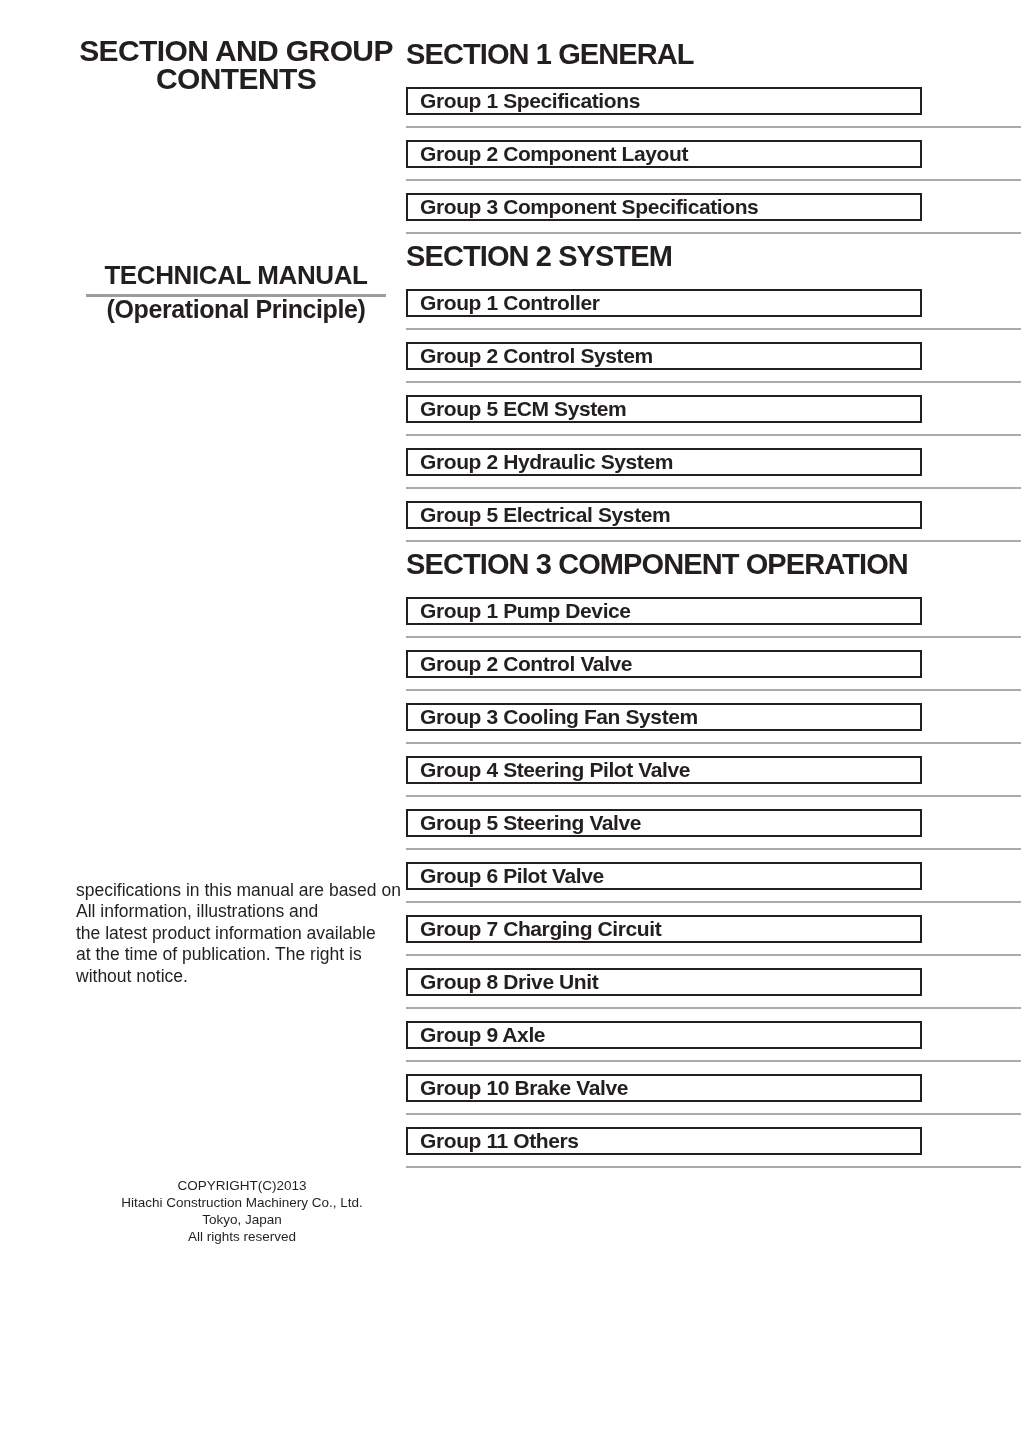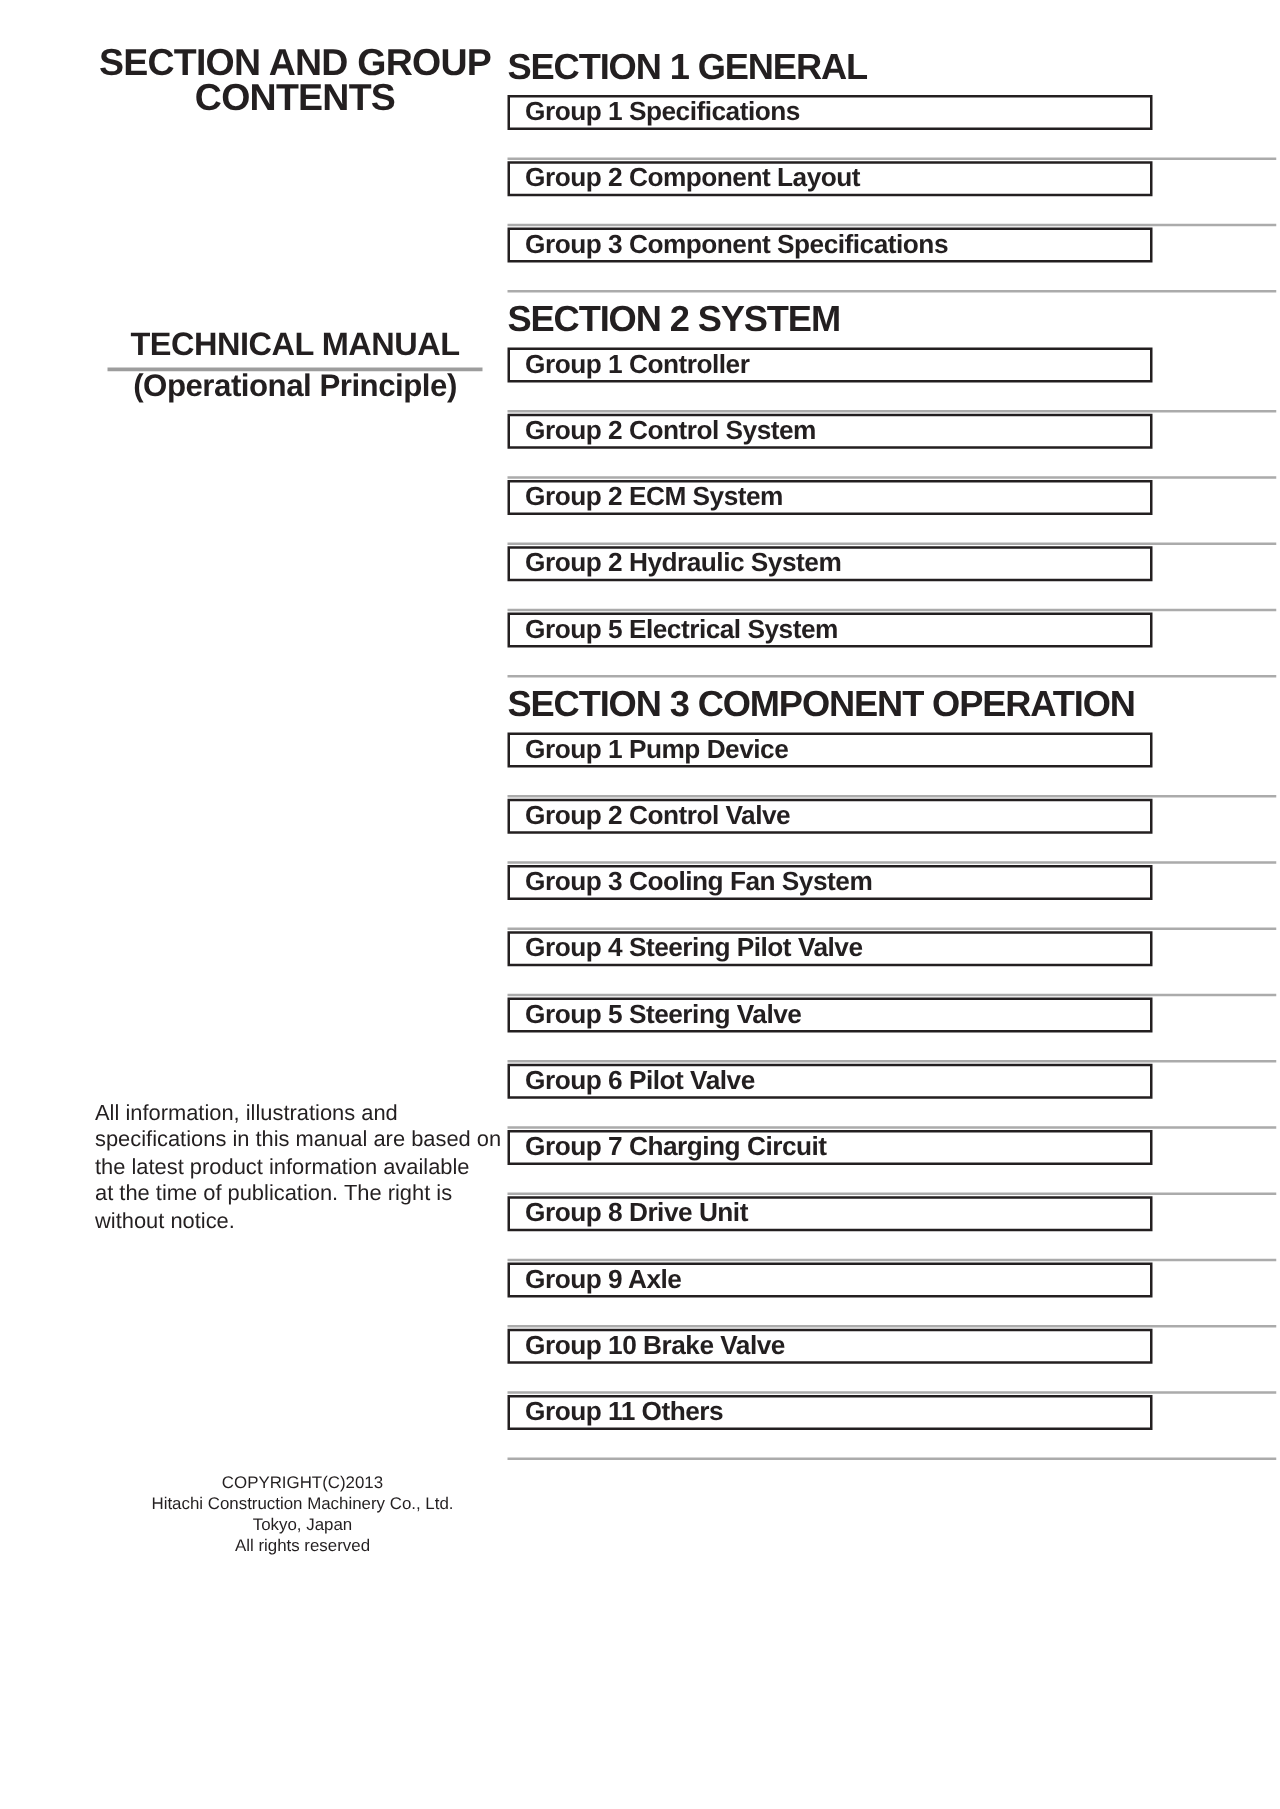--- a/index.html
+++ b/index.html
@@ -39,7 +39,7 @@
   }
   .toc-section:not(:first-child) { margin-top:11px; }
   .group-row {
-    display:flex; align-items:flex-start; height:49px; margin-bottom:4px;
+    display:flex; align-items:center; height:49px; margin-bottom:4px;
     position:relative;
   }
   .group-row::after {

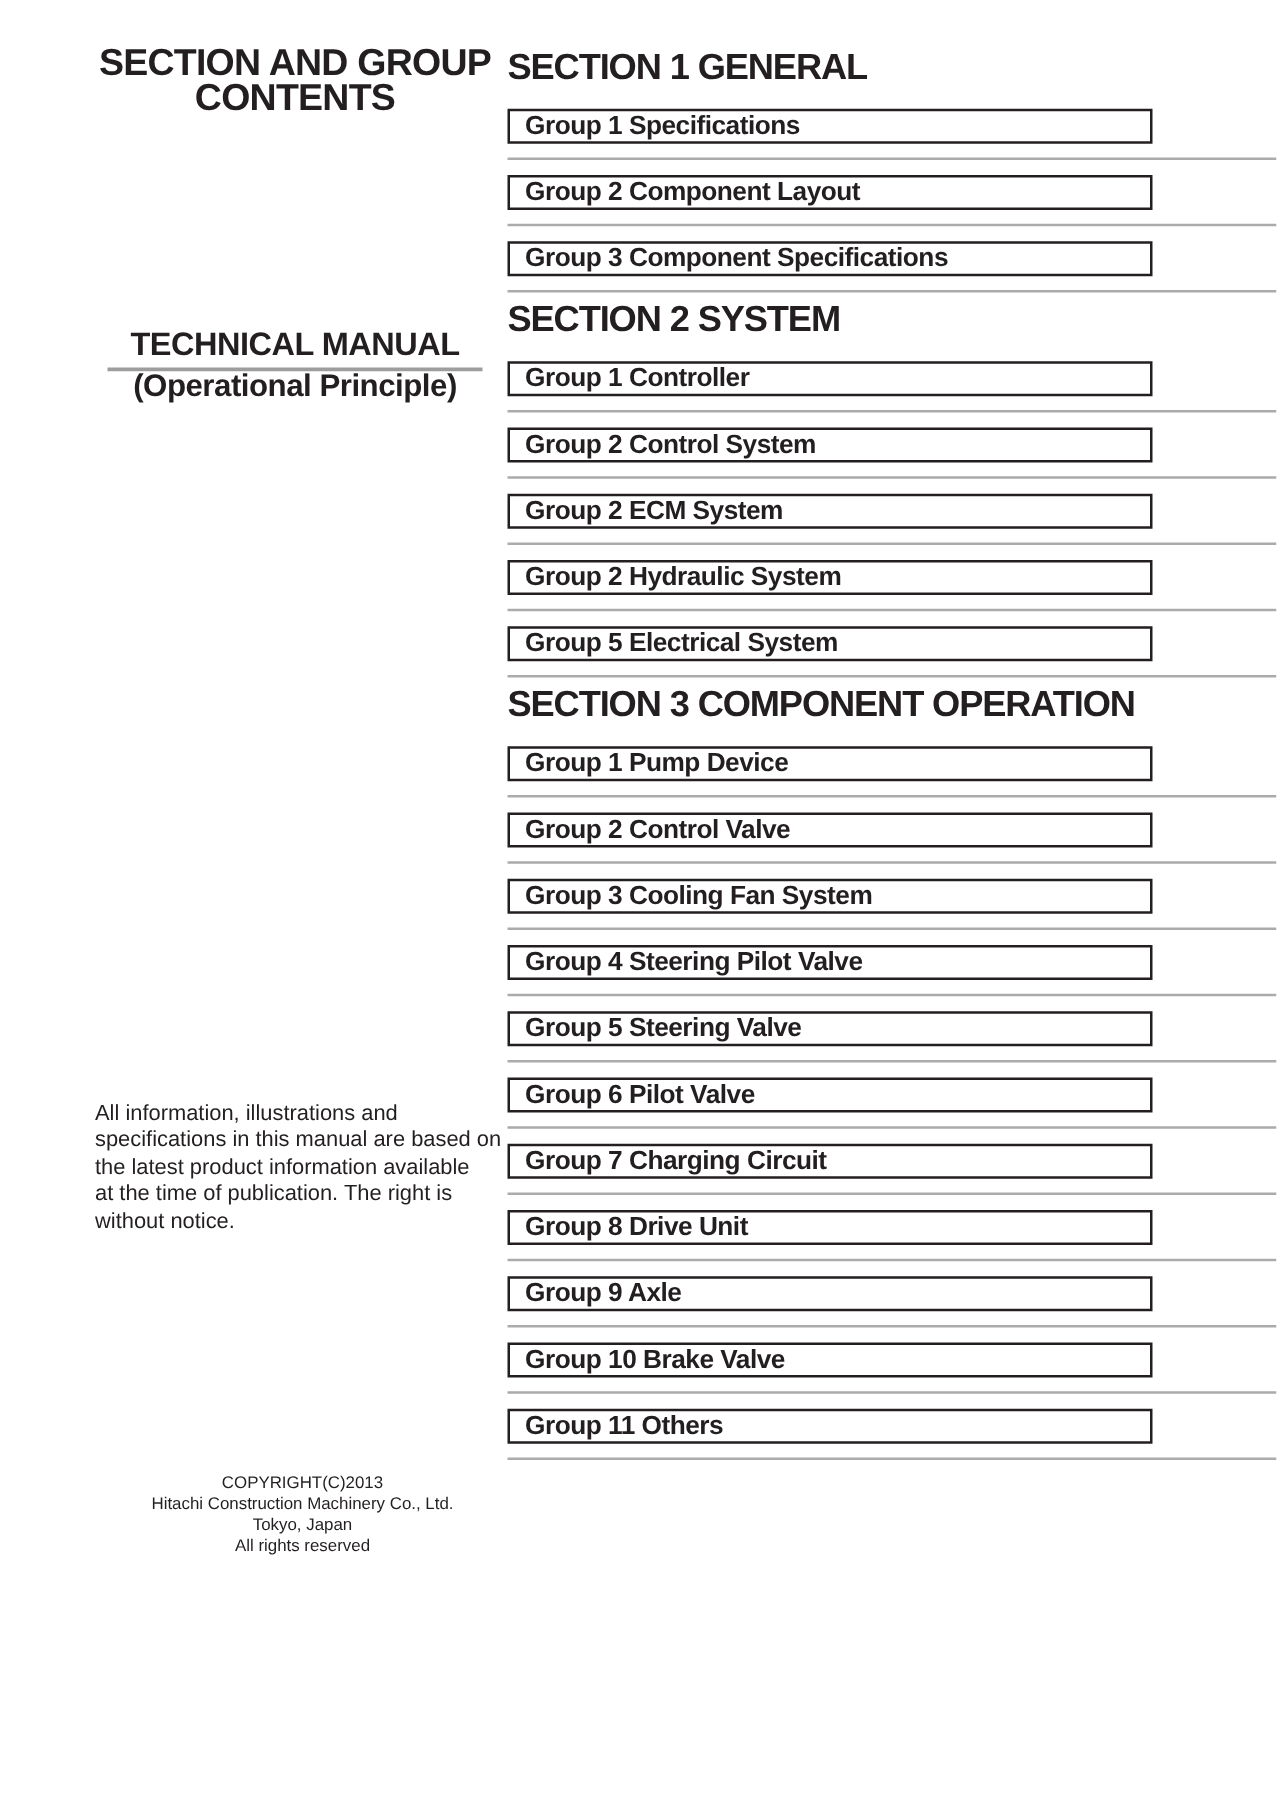--- a/index.html
+++ b/index.html
@@ -129,7 +129,7 @@
 
   <div class="group-row">
     <div class="group-cell">
-      <span class="group-label">Group 2 ECM System</span>
+      <span class="group-label">Group 5 ECM System</span>
     </div>
     <div class="group-tab"></div>
   </div>

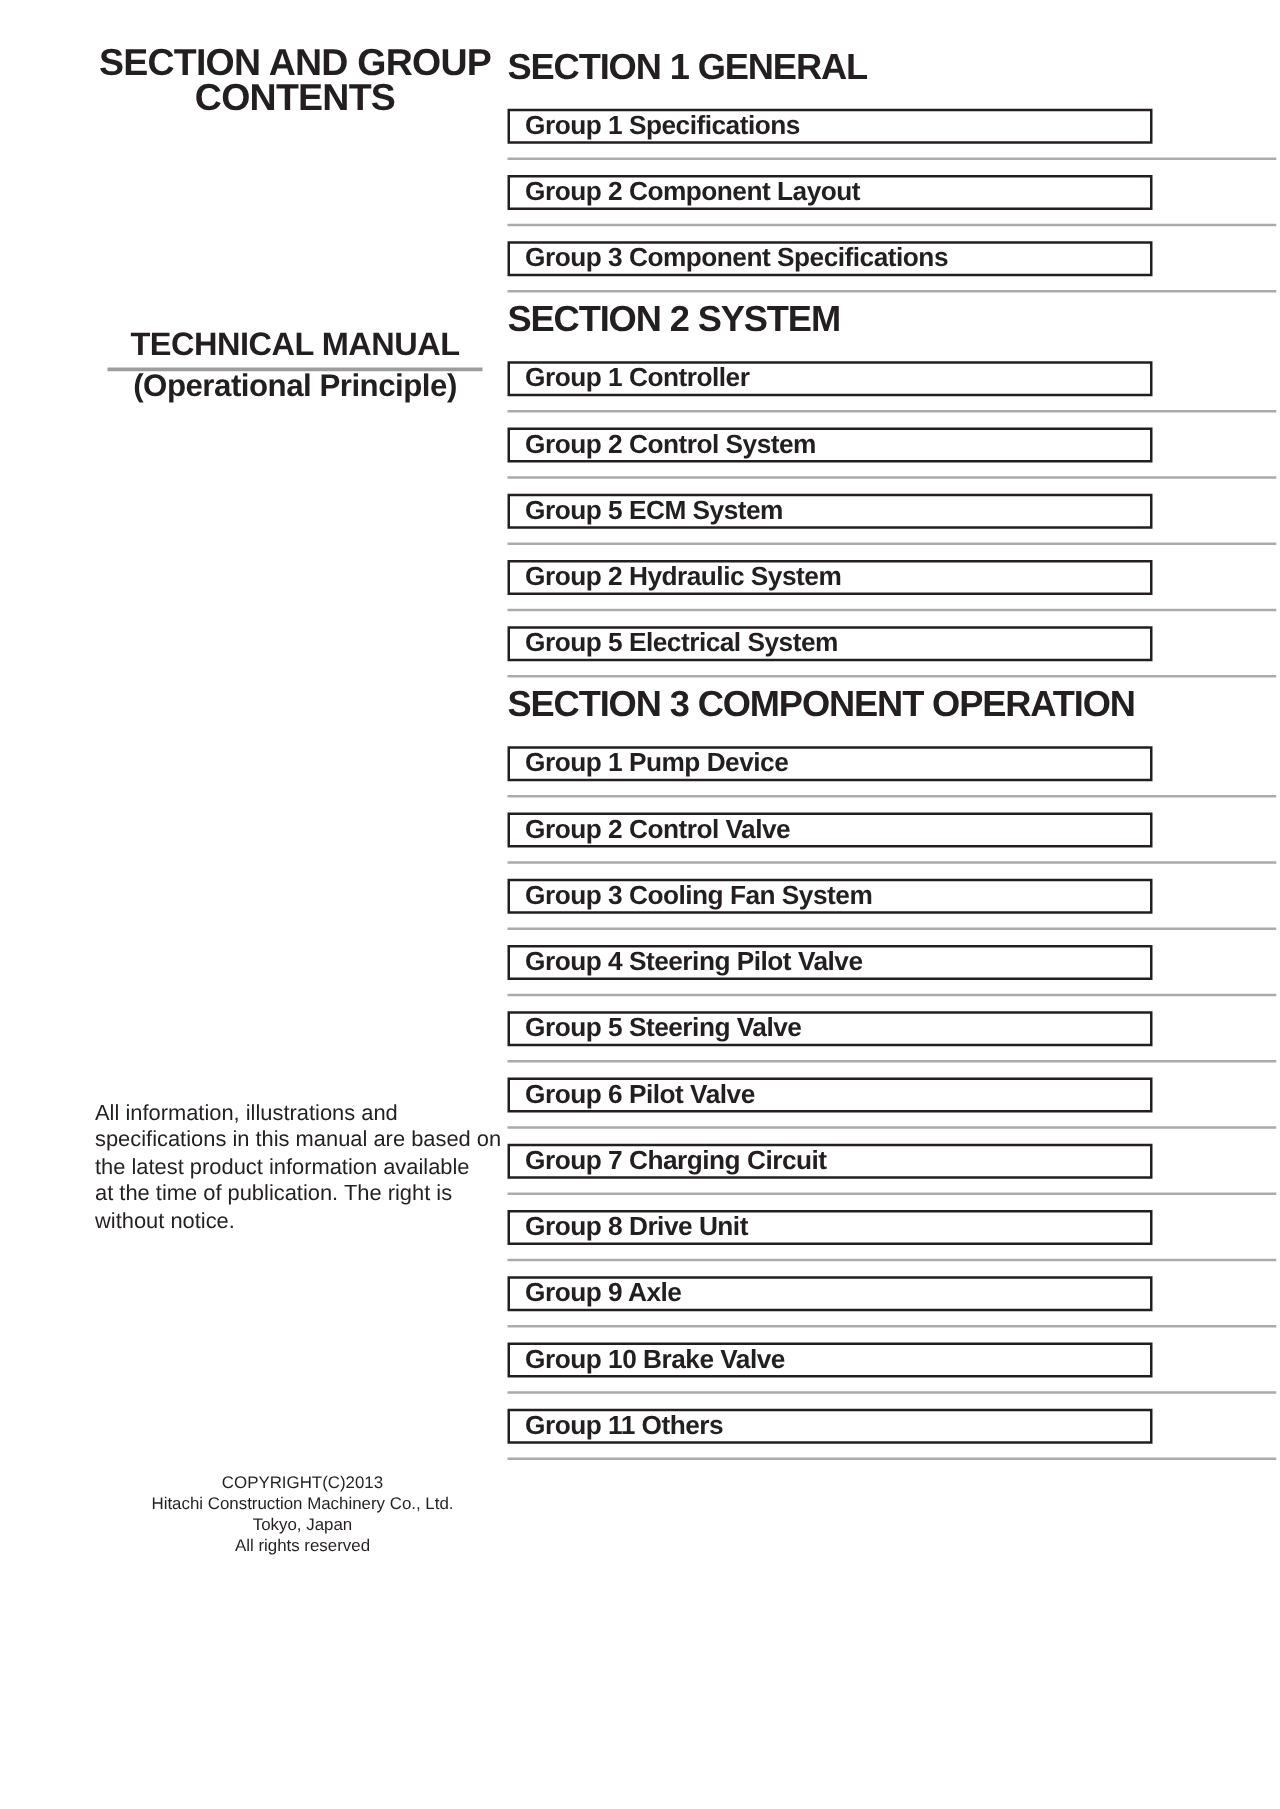--- a/index.html
+++ b/index.html
@@ -68,8 +68,8 @@
     </div>
 
     <div class="disclaimer">
+        <div>specifications in this manual are based on</div>
         <div>All information, illustrations and</div>
-        <div>specifications in this manual are based on</div>
         <div>the latest product information available</div>
         <div>at the time of publication. The right is</div>
         <div>without notice.</div>

